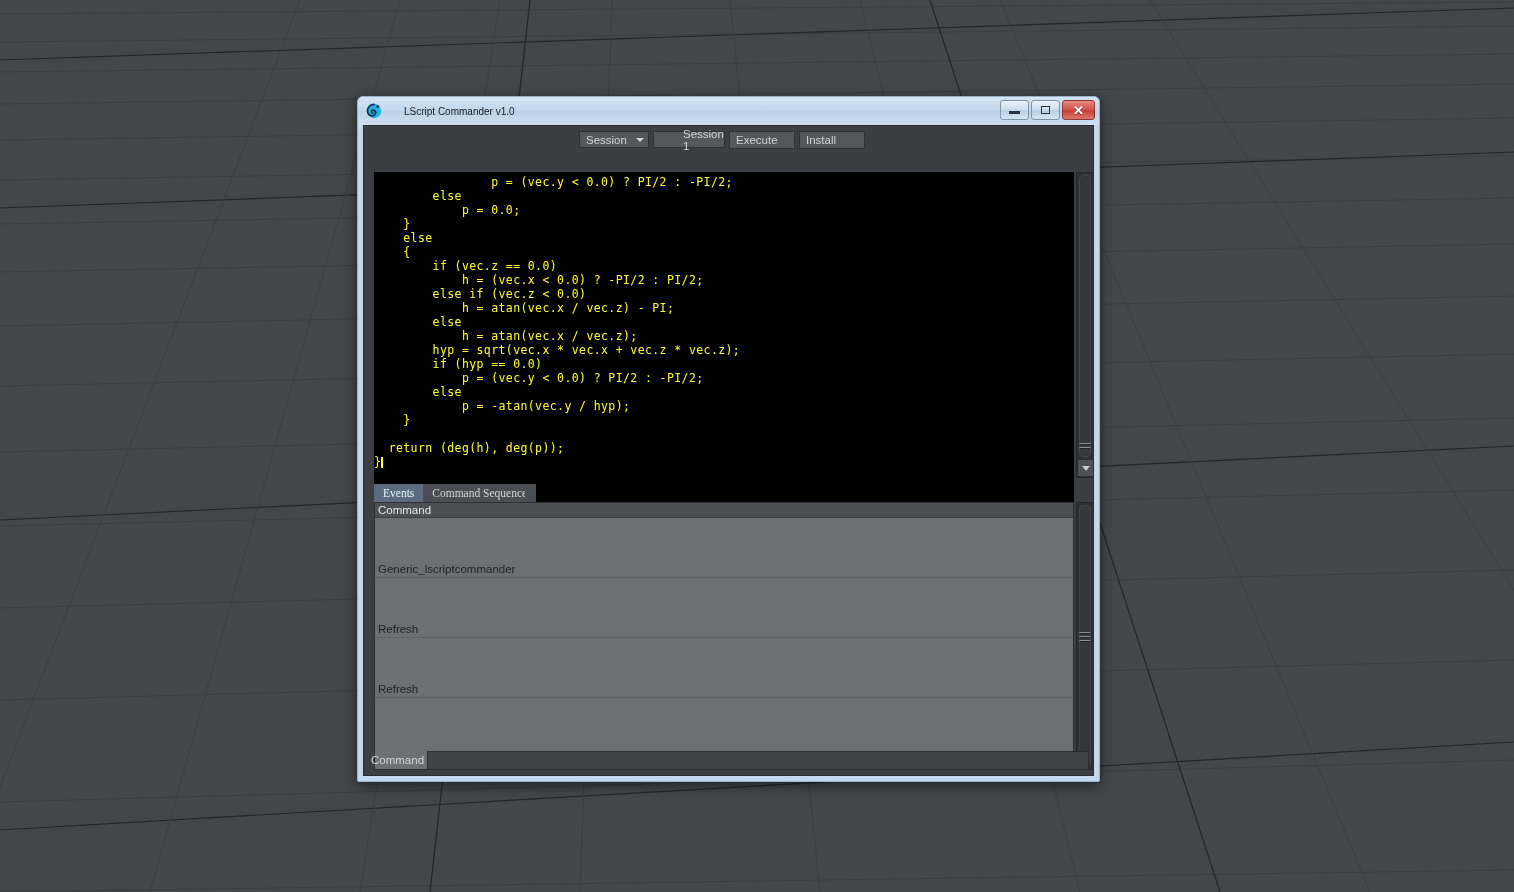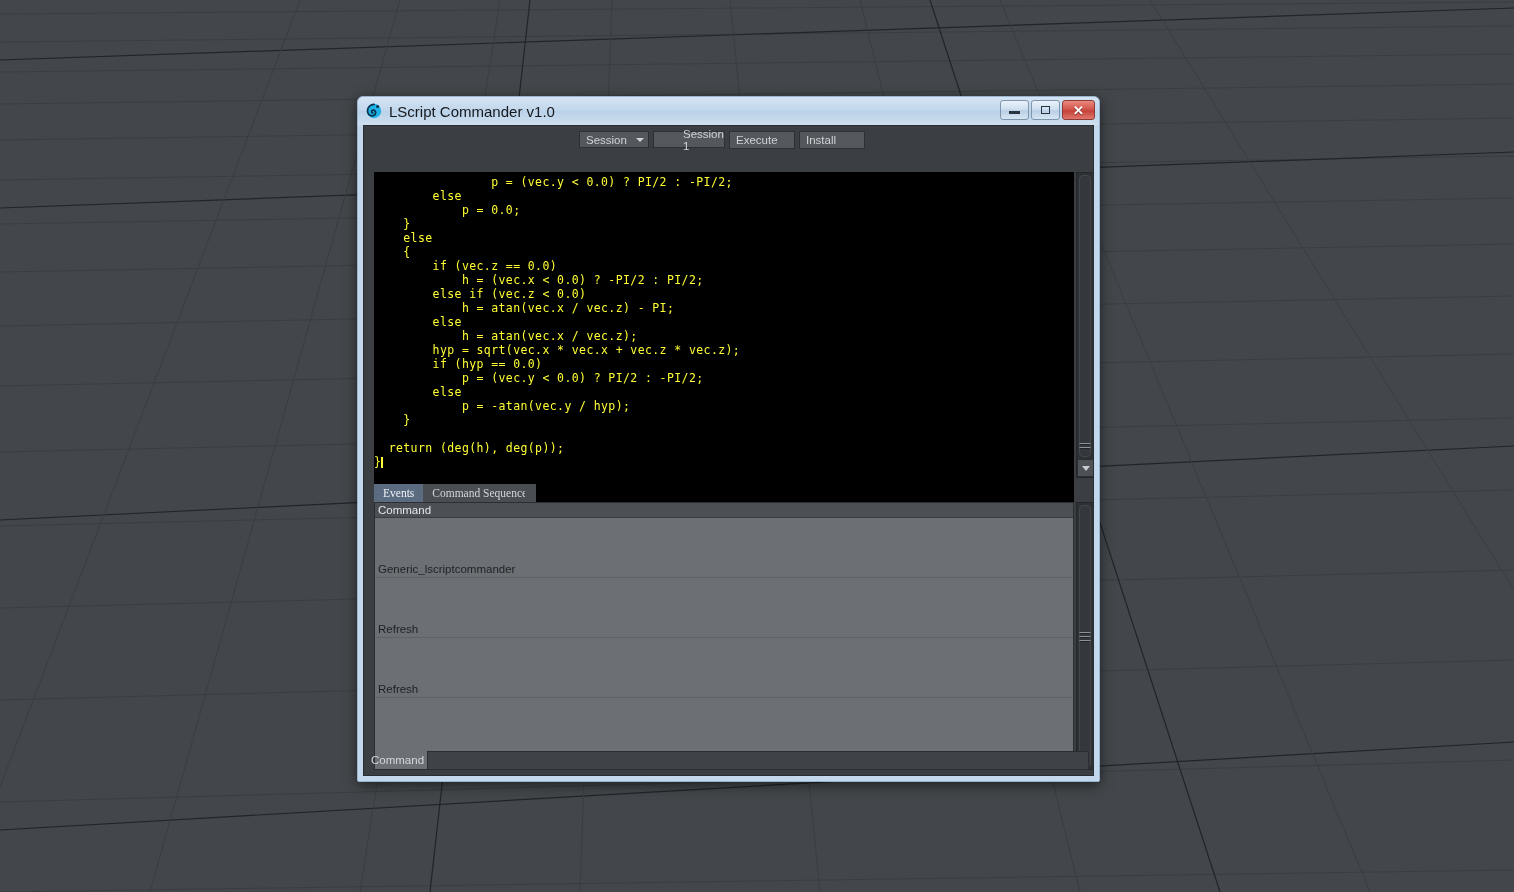--- a/index.html
+++ b/index.html
@@ -41,9 +41,9 @@
   }
   #app-icon { width: 16px; height: 16px; flex: 0 0 auto; }
   #title-text {
-    font-size: 15px;
+    font-size: 10px;
     color: #16181c;
-    margin-left: 7px;
+    margin-left: 22px;
     white-space: nowrap;
   }
   #win-controls {

